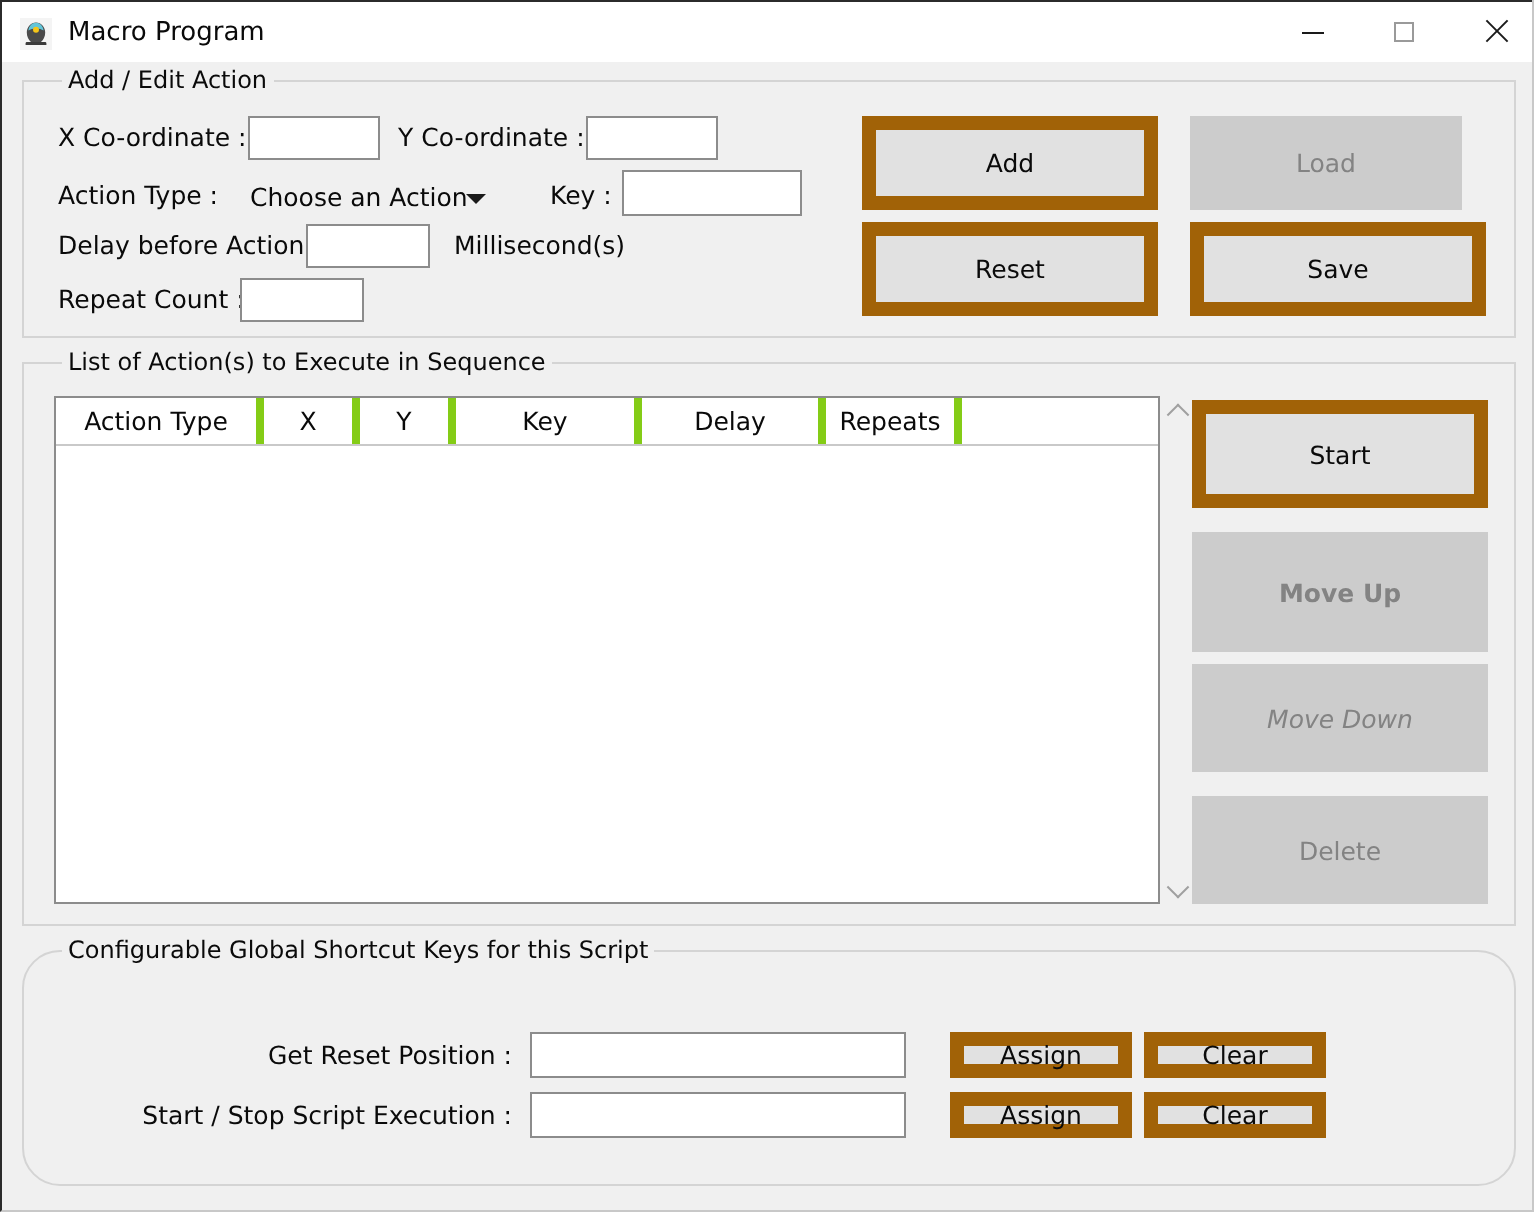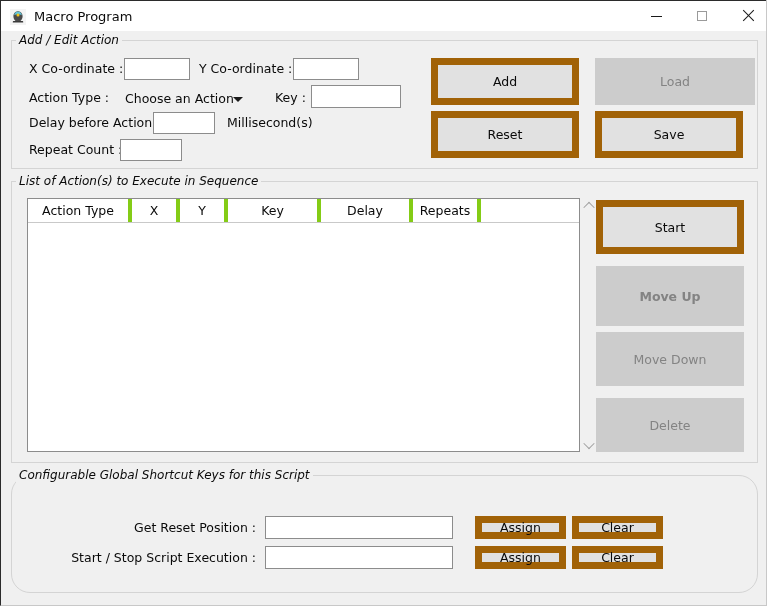--- a/index.html
+++ b/index.html
@@ -96,14 +96,13 @@
   .group-legend {
     position: absolute;
     top: -8px;
-    left: 4px;
+    left: 19px;
     background: #f0f0f0;
     padding: 0 3px;
     font-size: 12px;
     color: #0a0a0a;
     line-height: 15px;
     white-space: nowrap;
-    font-style: italic;
   }
 
   #grp-add   { left: 10px;  top: 40px;  width: 747px; height: 129px; }

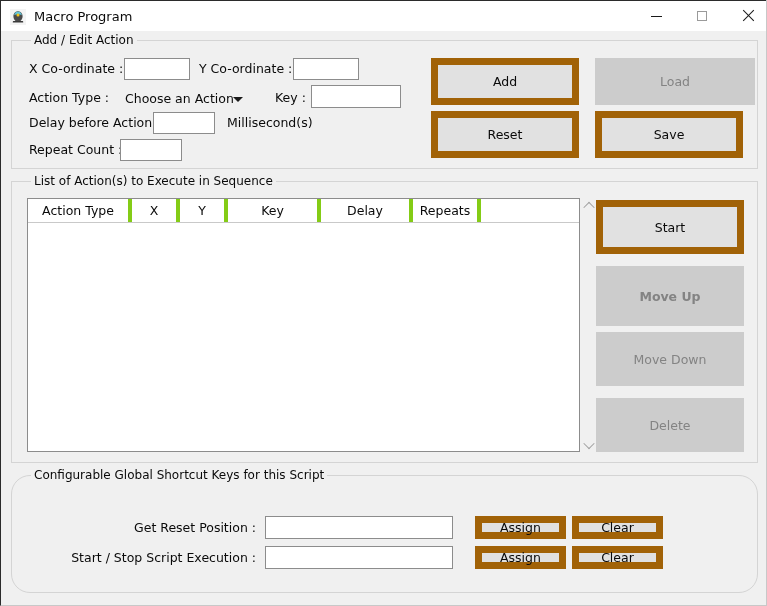--- a/index.html
+++ b/index.html
@@ -178,7 +178,7 @@
   }
 
   #btn-add   { left: 430px; top: 58px;  width: 148px; height: 47px; }
-  #btn-load  { left: 594px; top: 58px;  width: 160px; height: 47px; text-align: center; }
+  #btn-load  { left: 594px; top: 58px;  width: 136px; height: 47px; text-align: center; }
   #btn-reset { left: 430px; top: 111px; width: 148px; height: 47px; }
   #btn-save  { left: 594px; top: 111px; width: 148px; height: 47px; }
 

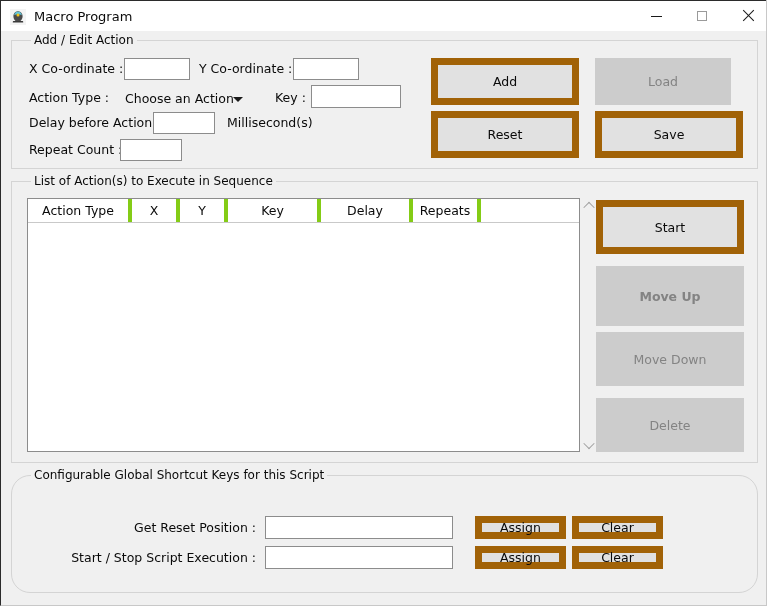--- a/index.html
+++ b/index.html
@@ -184,7 +184,7 @@
 
   #btn-start     { left: 595px; top: 200px; width: 148px; height: 54px; }
   #btn-moveup    { left: 595px; top: 266px; width: 148px; height: 60px; font-weight: bold; }
-  #btn-movedown  { left: 595px; top: 332px; width: 148px; height: 54px; }
+  #btn-movedown  { left: 595px; top: 332px; width: 148px; height: 54px; font-style: italic; }
   #btn-delete    { left: 595px; top: 398px; width: 148px; height: 54px; }
 
   #btn-assign-1 { left: 474px; top: 516px; width: 91px; height: 23px; }

